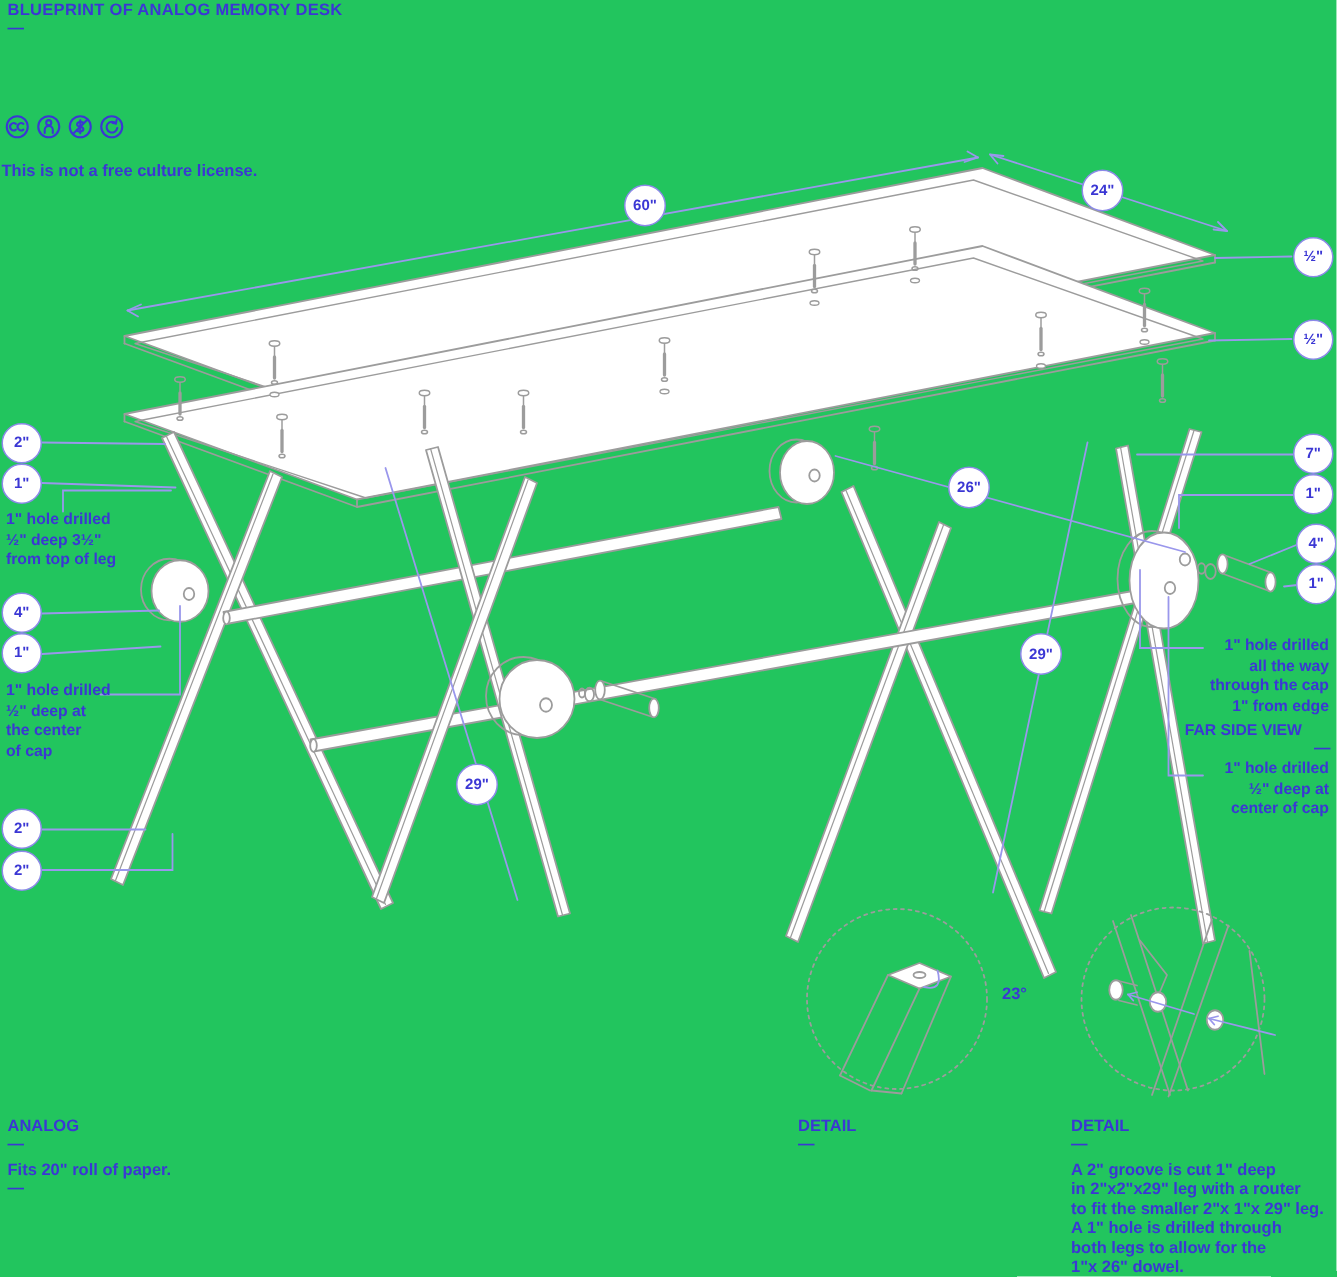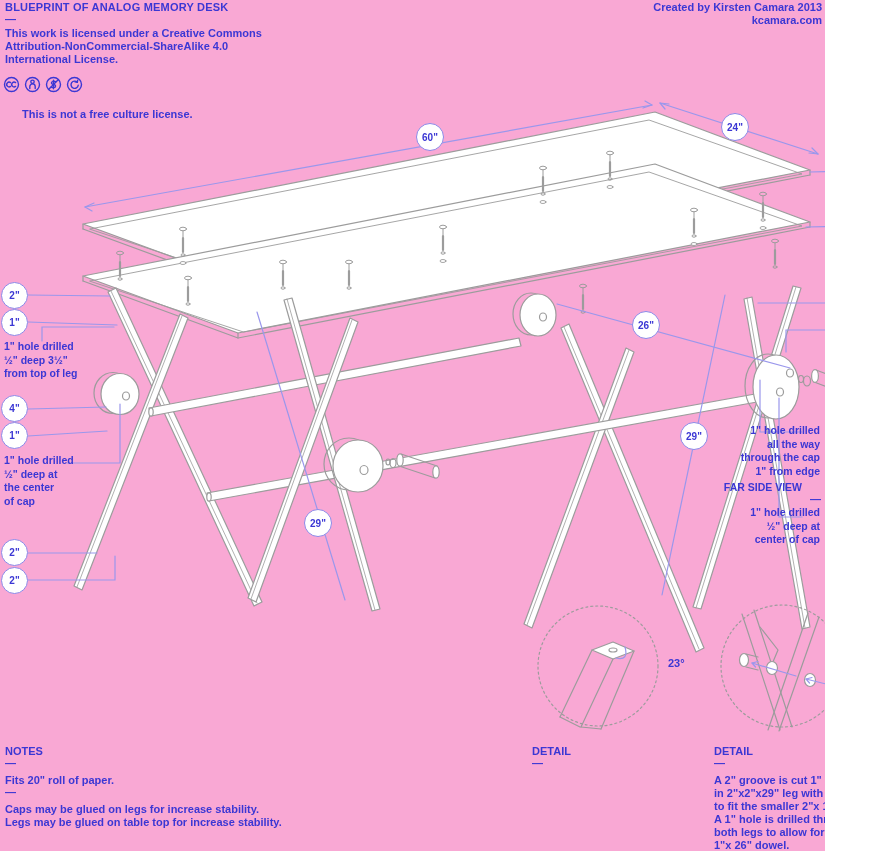--- a/index.html
+++ b/index.html
@@ -3,7 +3,7 @@
 <meta charset="utf-8">
 <style>
   html,body{margin:0;padding:0;background:#fff;}
-  .stage{position:relative;width:825px;height:851px;overflow:hidden;background:#f9a8d4;
+  .stage{position:relative;width:891px;height:851px;overflow:hidden;background:#22c55e;
          font-family:"Liberation Sans","DejaVu Sans",sans-serif;}
   .stage svg{position:absolute;left:0;top:0;}
   .blue{color:#3b37d4;font-weight:bold;}

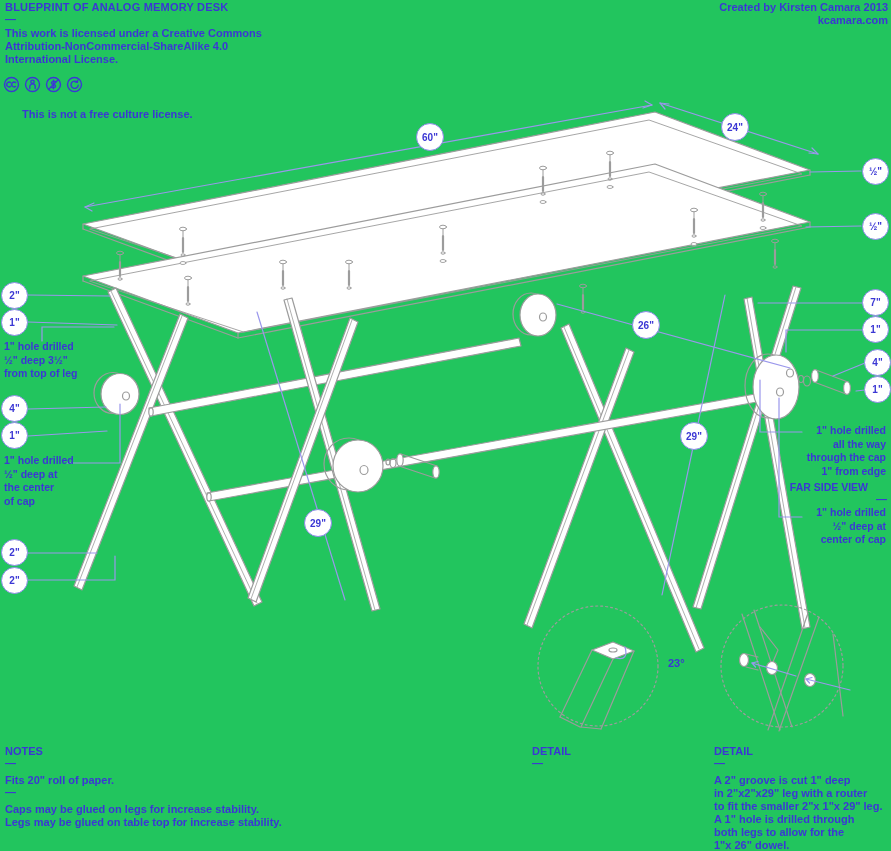--- a/index.html
+++ b/index.html
@@ -292,8 +292,6 @@
 </div>
 
 <div class="abs blue t11" style="left:22px;top:108px;">This is not a free culture license.</div>
-<div class="abs blue t11 pre rt" style="right:3px;top:1px;width:250px;">Created by Kirsten Camara 2013
-kcamara.com</div>
 
 <div class="callout c28" style="left:416px;top:123px;">
       <span>60"</span>

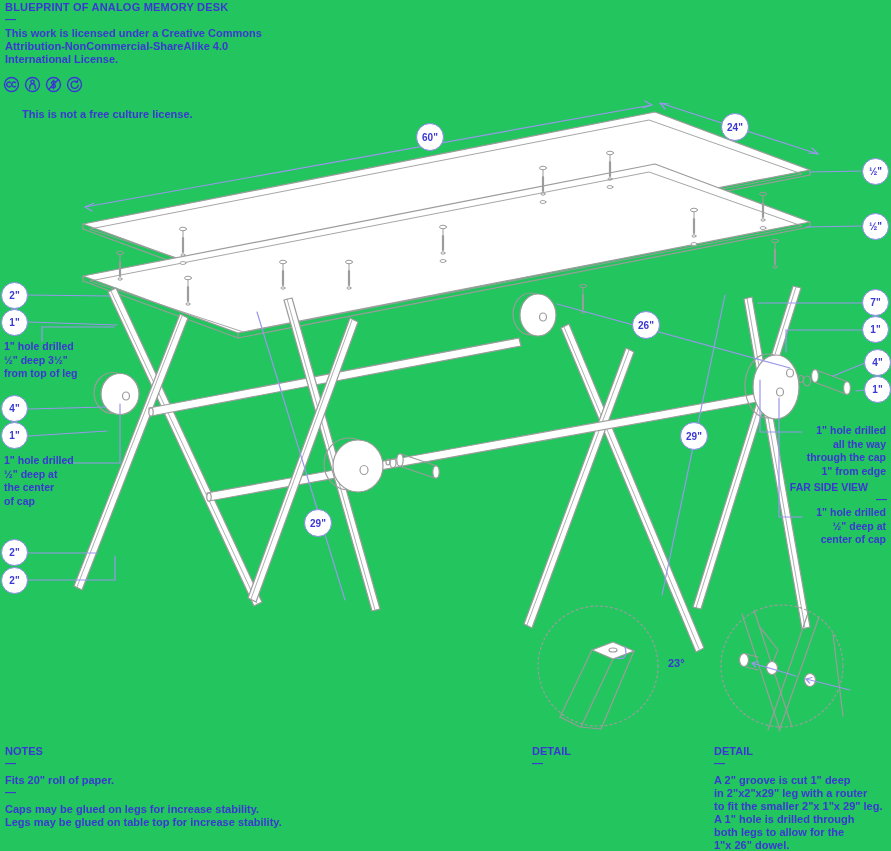--- a/index.html
+++ b/index.html
@@ -255,9 +255,6 @@
 
 <div class="abs blue t11" style="left:5px;top:1px;letter-spacing:0.2px;">BLUEPRINT OF ANALOG MEMORY DESK</div>
 <div class="abs blue dash" style="left:5px;top:14px;">—</div>
-<div class="abs blue t11 pre" style="left:5px;top:27px;width:260px;">This work is licensed under a Creative Commons
-Attribution-NonCommercial-ShareAlike 4.0
-International License.</div>
 
 <div class="ccrow">
   <svg width="17" height="17" viewBox="0 0 17 17">

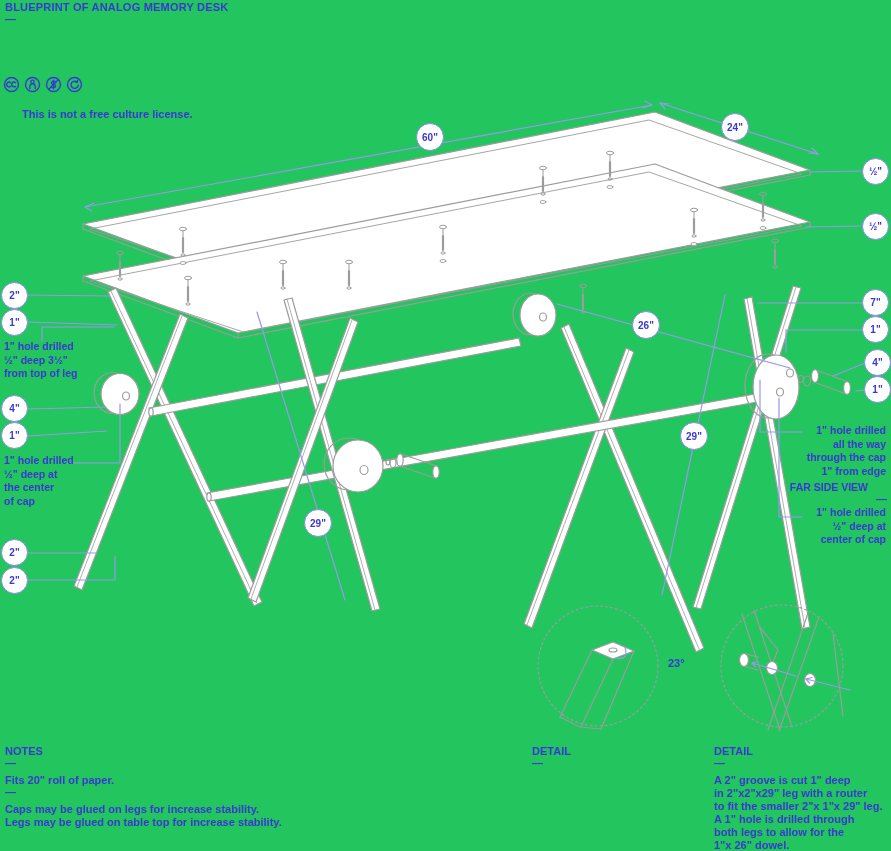--- a/index.html
+++ b/index.html
@@ -288,7 +288,7 @@
   </svg>
 </div>
 
-<div class="abs blue t11" style="left:22px;top:108px;">This is not a free culture license.</div>
+<div class="abs blue t11" style="left:1px;top:108px;">This is not a free culture license.</div>
 
 <div class="callout c28" style="left:416px;top:123px;">
       <span>60"</span>

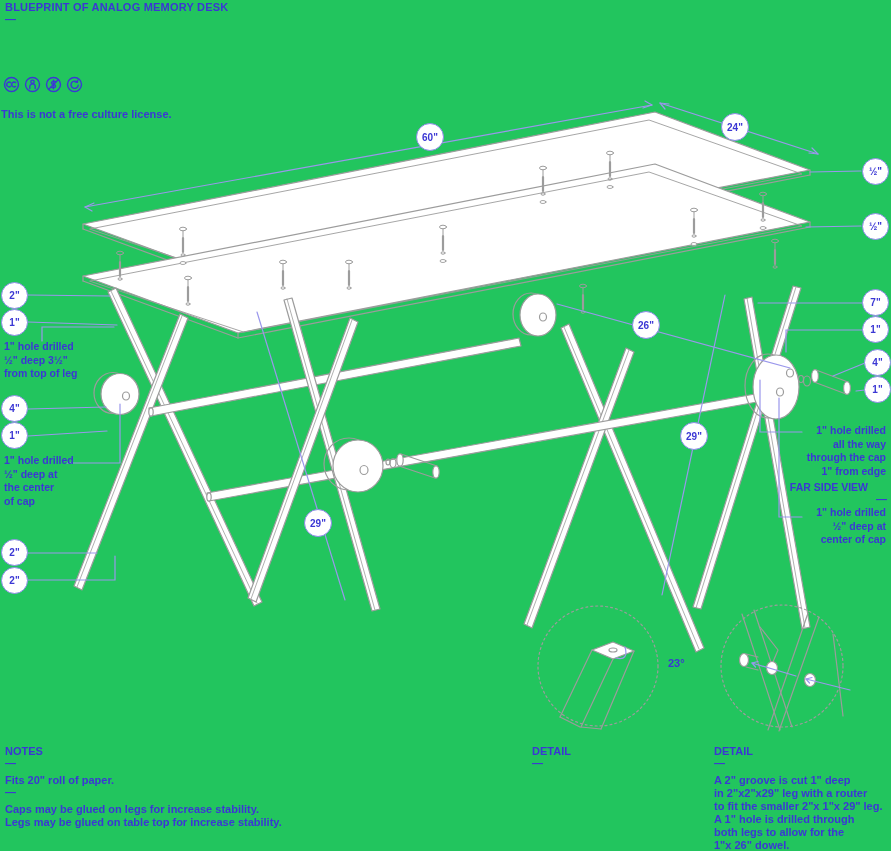--- a/index.html
+++ b/index.html
@@ -361,7 +361,7 @@
 <div class="abs blue" style="left:628px;top:657px;font-size:11px;padding-left:40px;">23°</div>
 
 <div class="abs notes-block" style="left:5px;top:745px;width:300px;">
-  <p class="blue t11">NOTES</p>
+  <p class="blue t11">ANALOG</p>
   <p class="blue dash">—</p>
   <div class="sp6"></div>
   <p class="blue t11">Fits 20" roll of paper.</p>

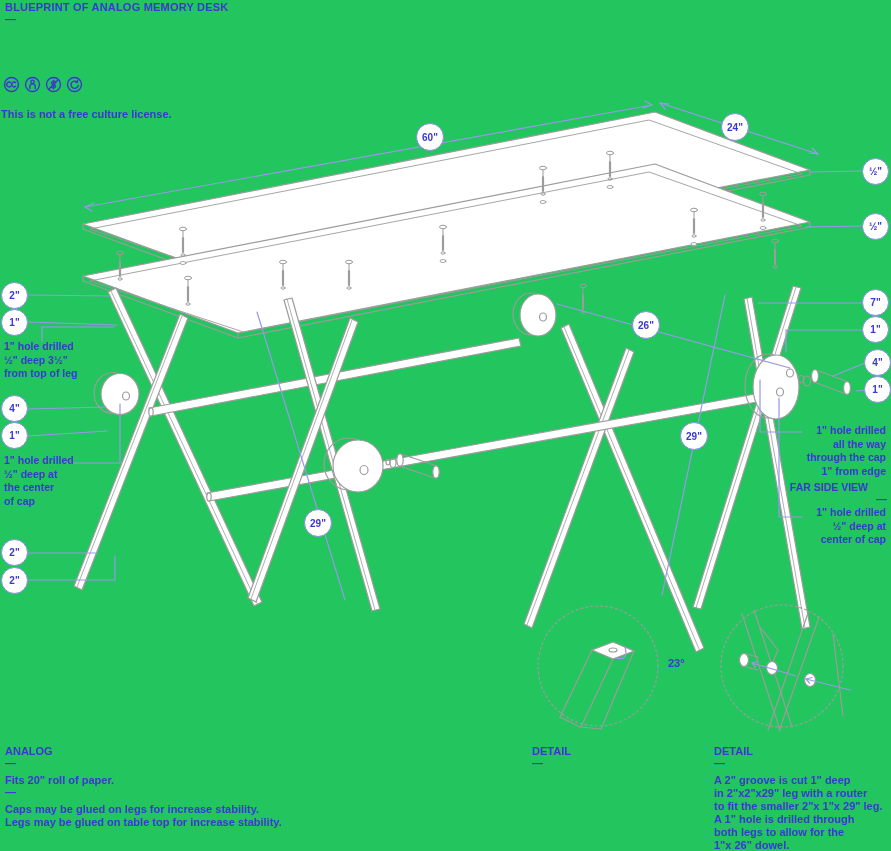--- a/index.html
+++ b/index.html
@@ -367,8 +367,6 @@
   <p class="blue t11">Fits 20" roll of paper.</p>
   <p class="blue dash">—</p>
   <div class="sp6"></div>
-  <p class="blue t11 pre">Caps may be glued on legs for increase stability.
-Legs may be glued on table top for increase stability.</p>
 </div>
 
 <div class="abs notes-block" style="left:532px;top:745px;width:170px;">

